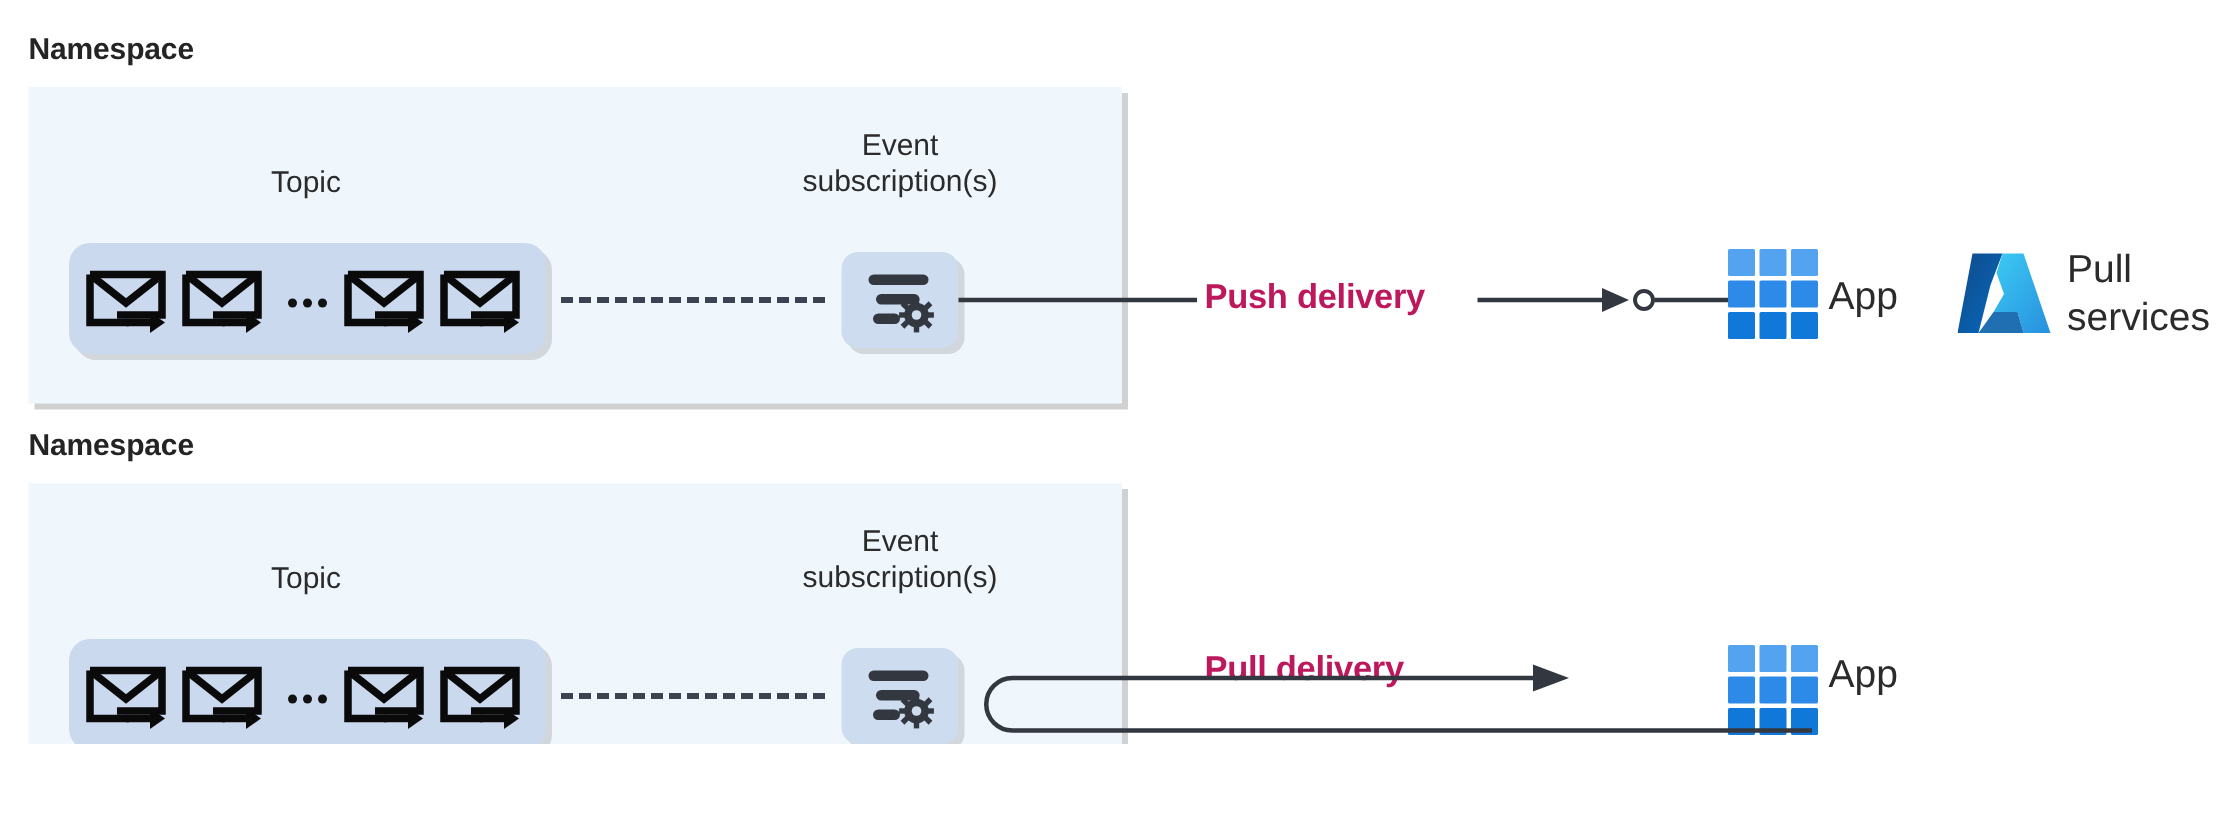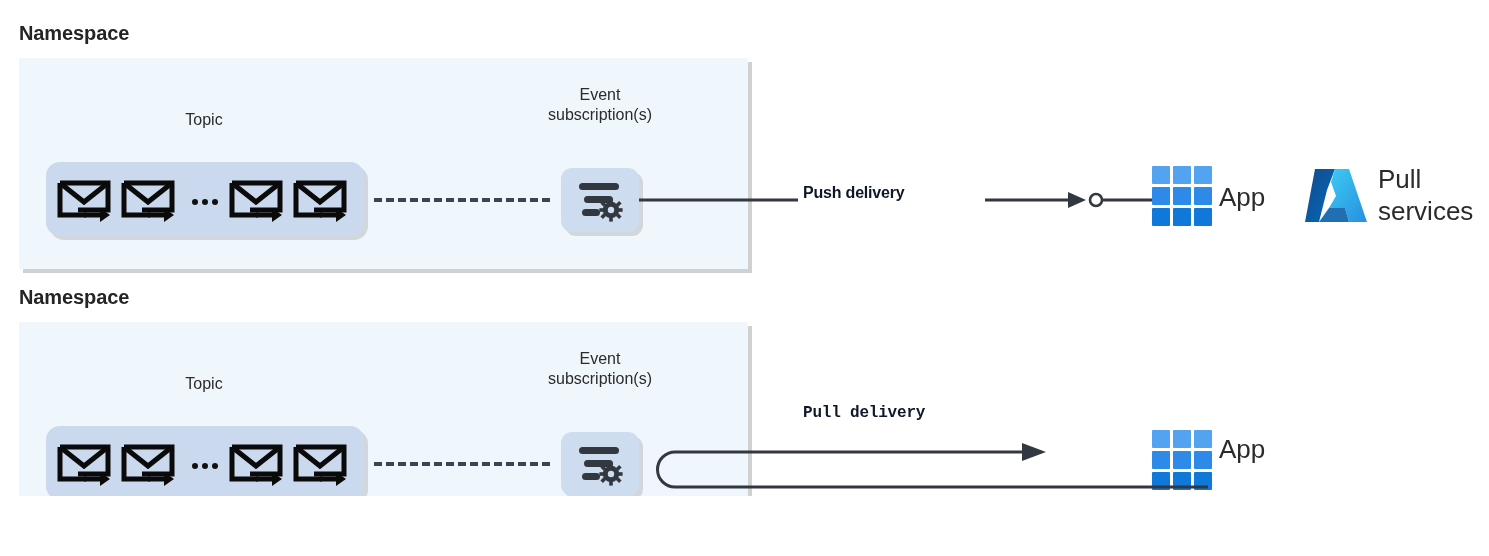--- a/index.html
+++ b/index.html
@@ -38,7 +38,7 @@
   
   .inner-label {
     position: absolute;
-    font-size: 16px;
+    font-size: 20px;
     color: #2b2b2b;
     text-align: center;
     line-height: 1.22;

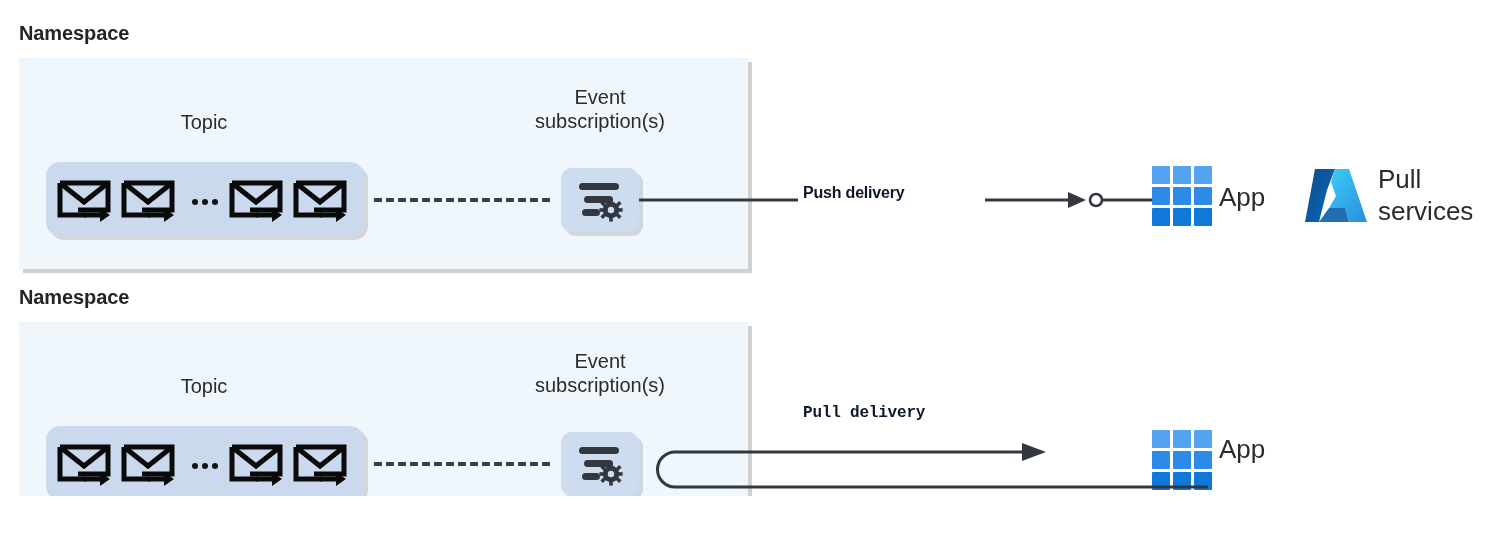--- a/index.html
+++ b/index.html
@@ -106,9 +106,9 @@
   
   .delivery-label {
     position: absolute;
-    font-size: 16px;
+    font-size: 23px;
     font-weight: bold;
-    color: #0f172a;
+    color: #be185d;
     white-space: nowrap;
     letter-spacing: -0.2px;
   }

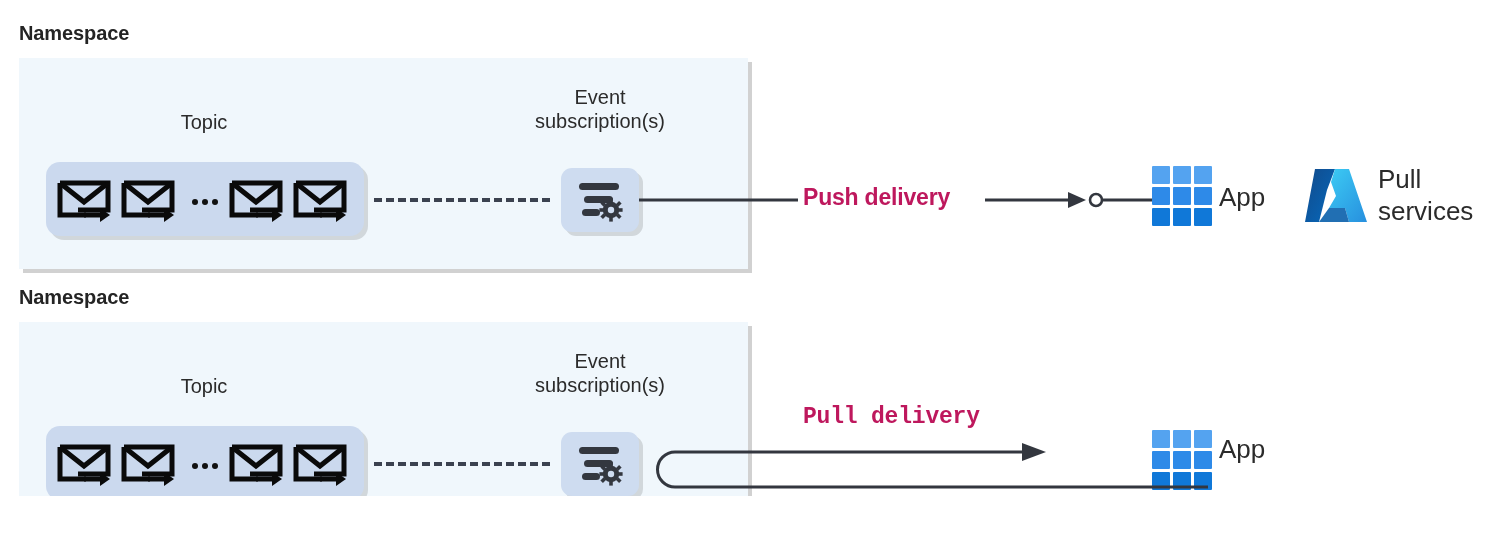--- a/index.html
+++ b/index.html
@@ -313,7 +313,7 @@
     </svg>
   </div>
 
-  <div class="delivery-label" style="left:803px; top:404px;font-family:Liberation Mono, monospace;">Pull delivery</div>
+  <div class="delivery-label" style="left:803px; top:432px;">Pull delivery</div>
 
   <div class="app-grid" style="left:1152px; top:430px; width:60px; height:60px;">
     <span style="background:#54a3f0"></span>

